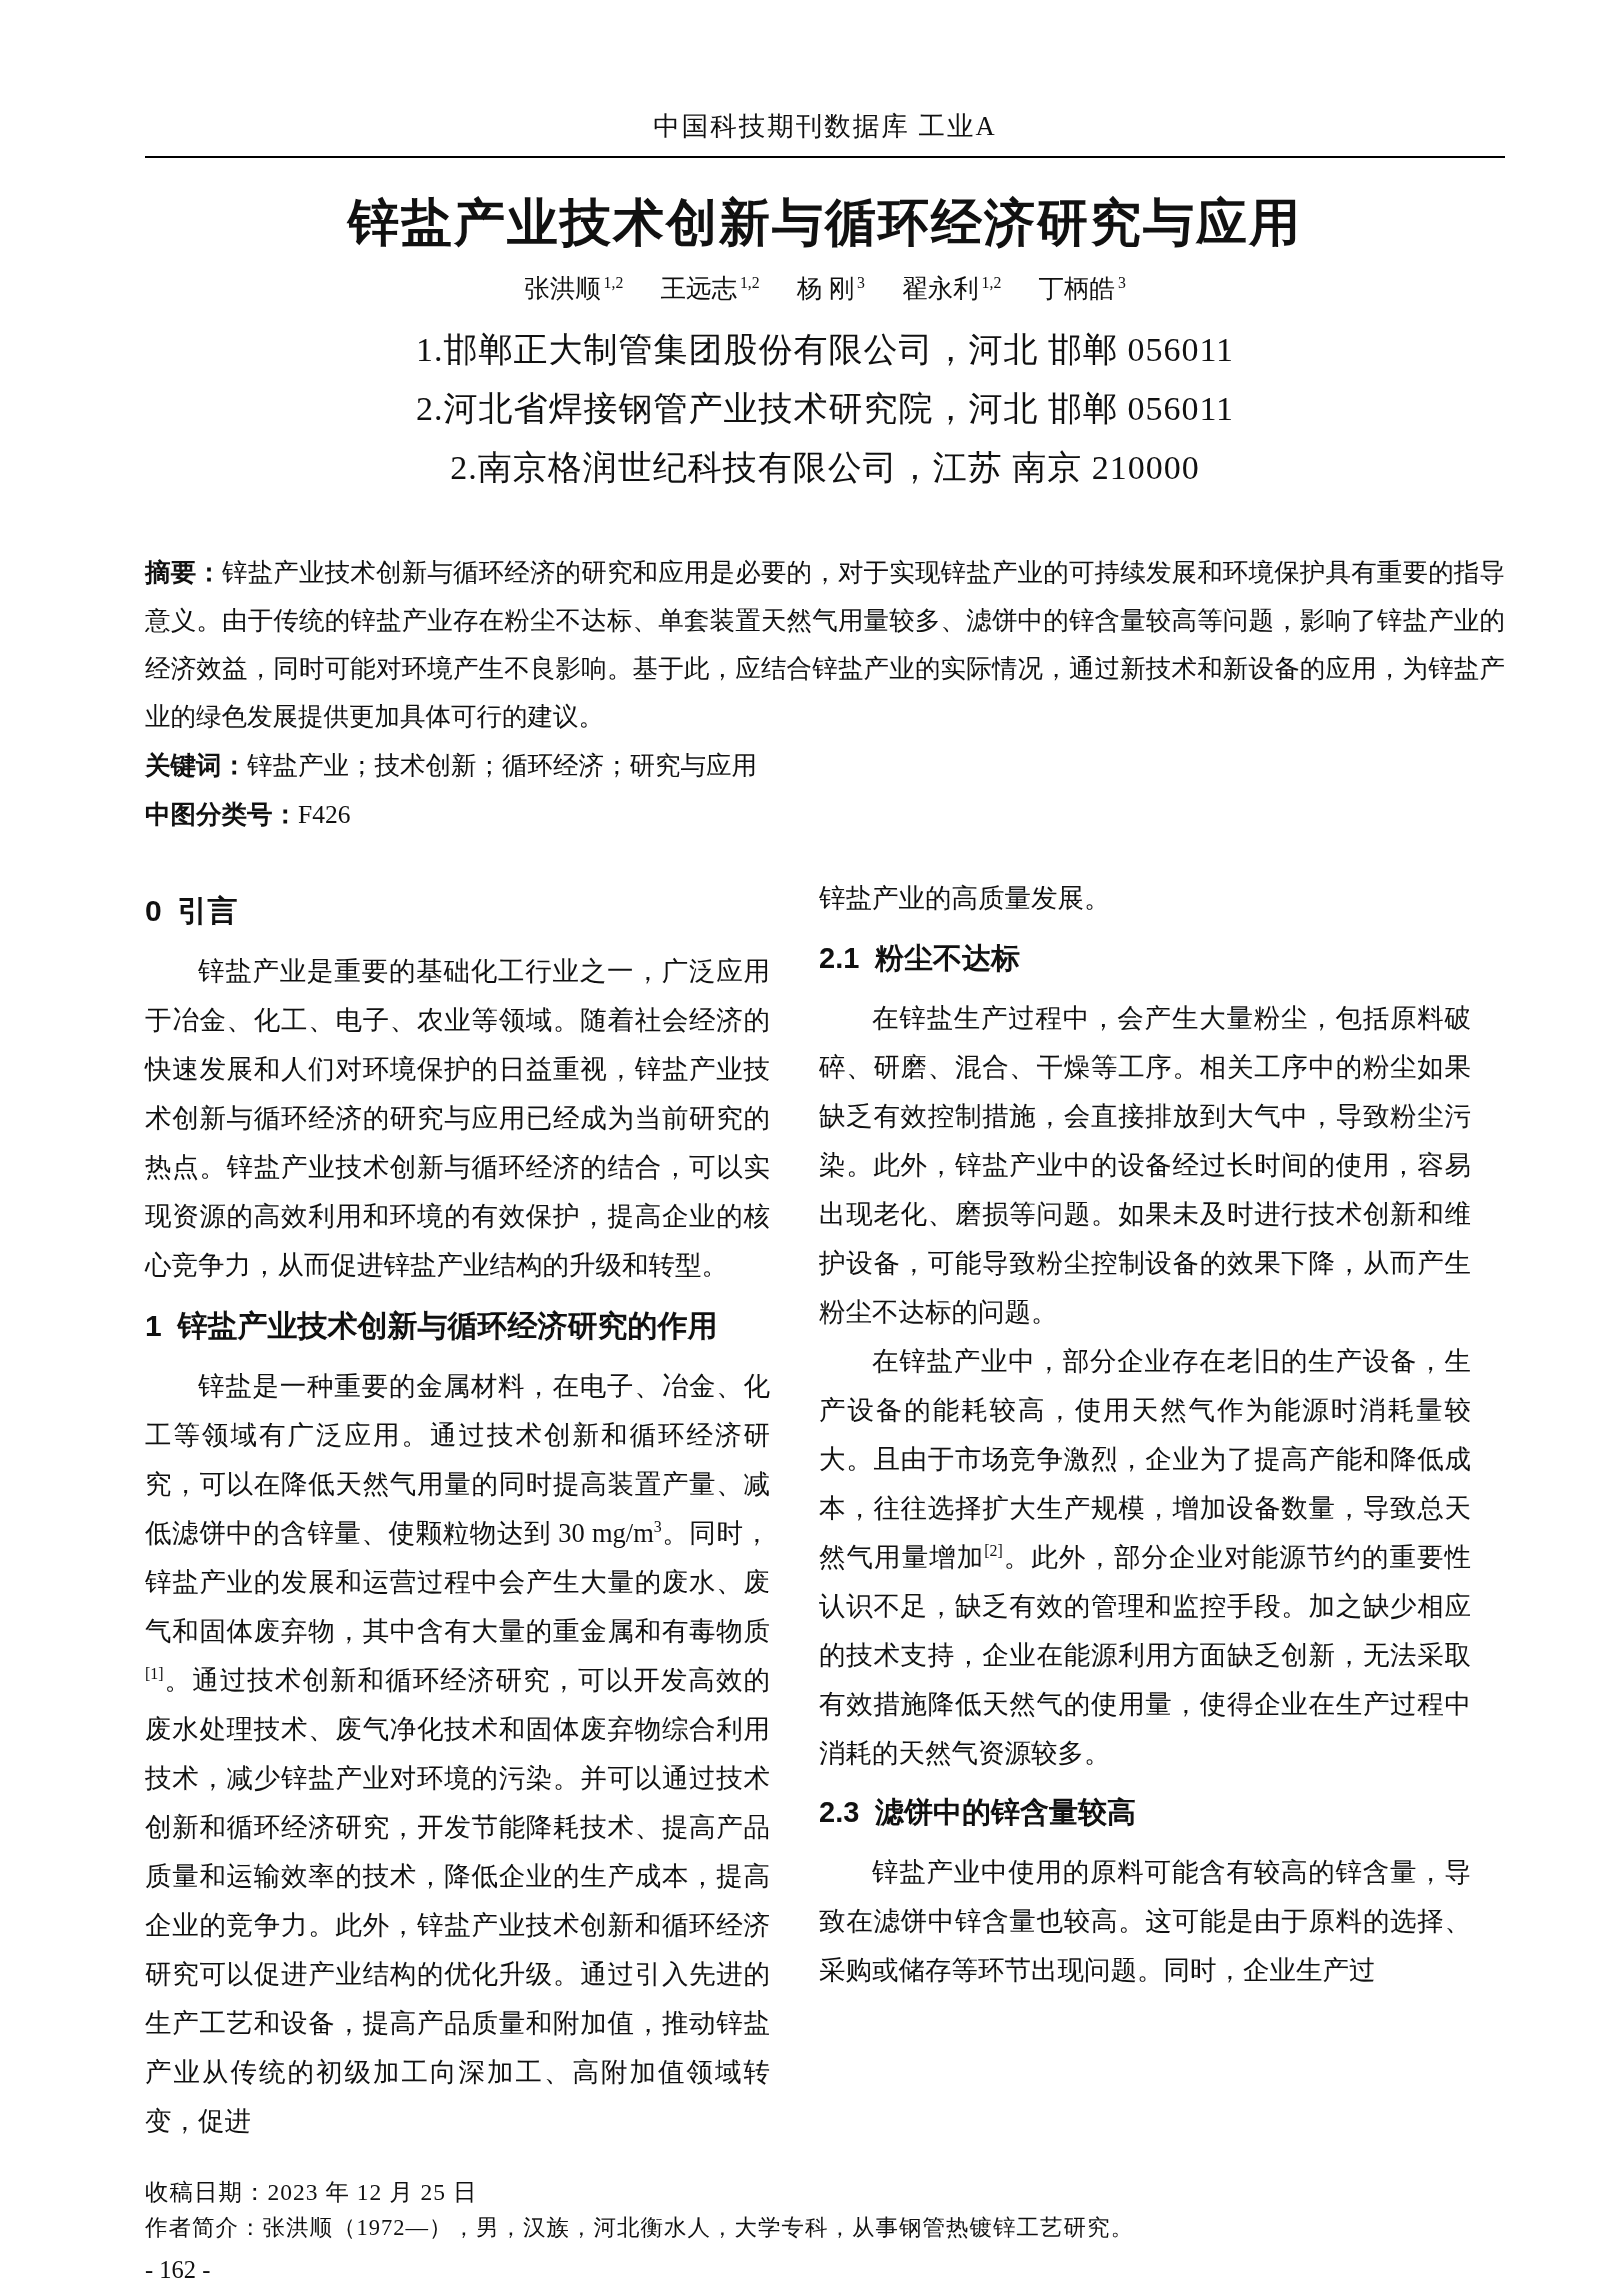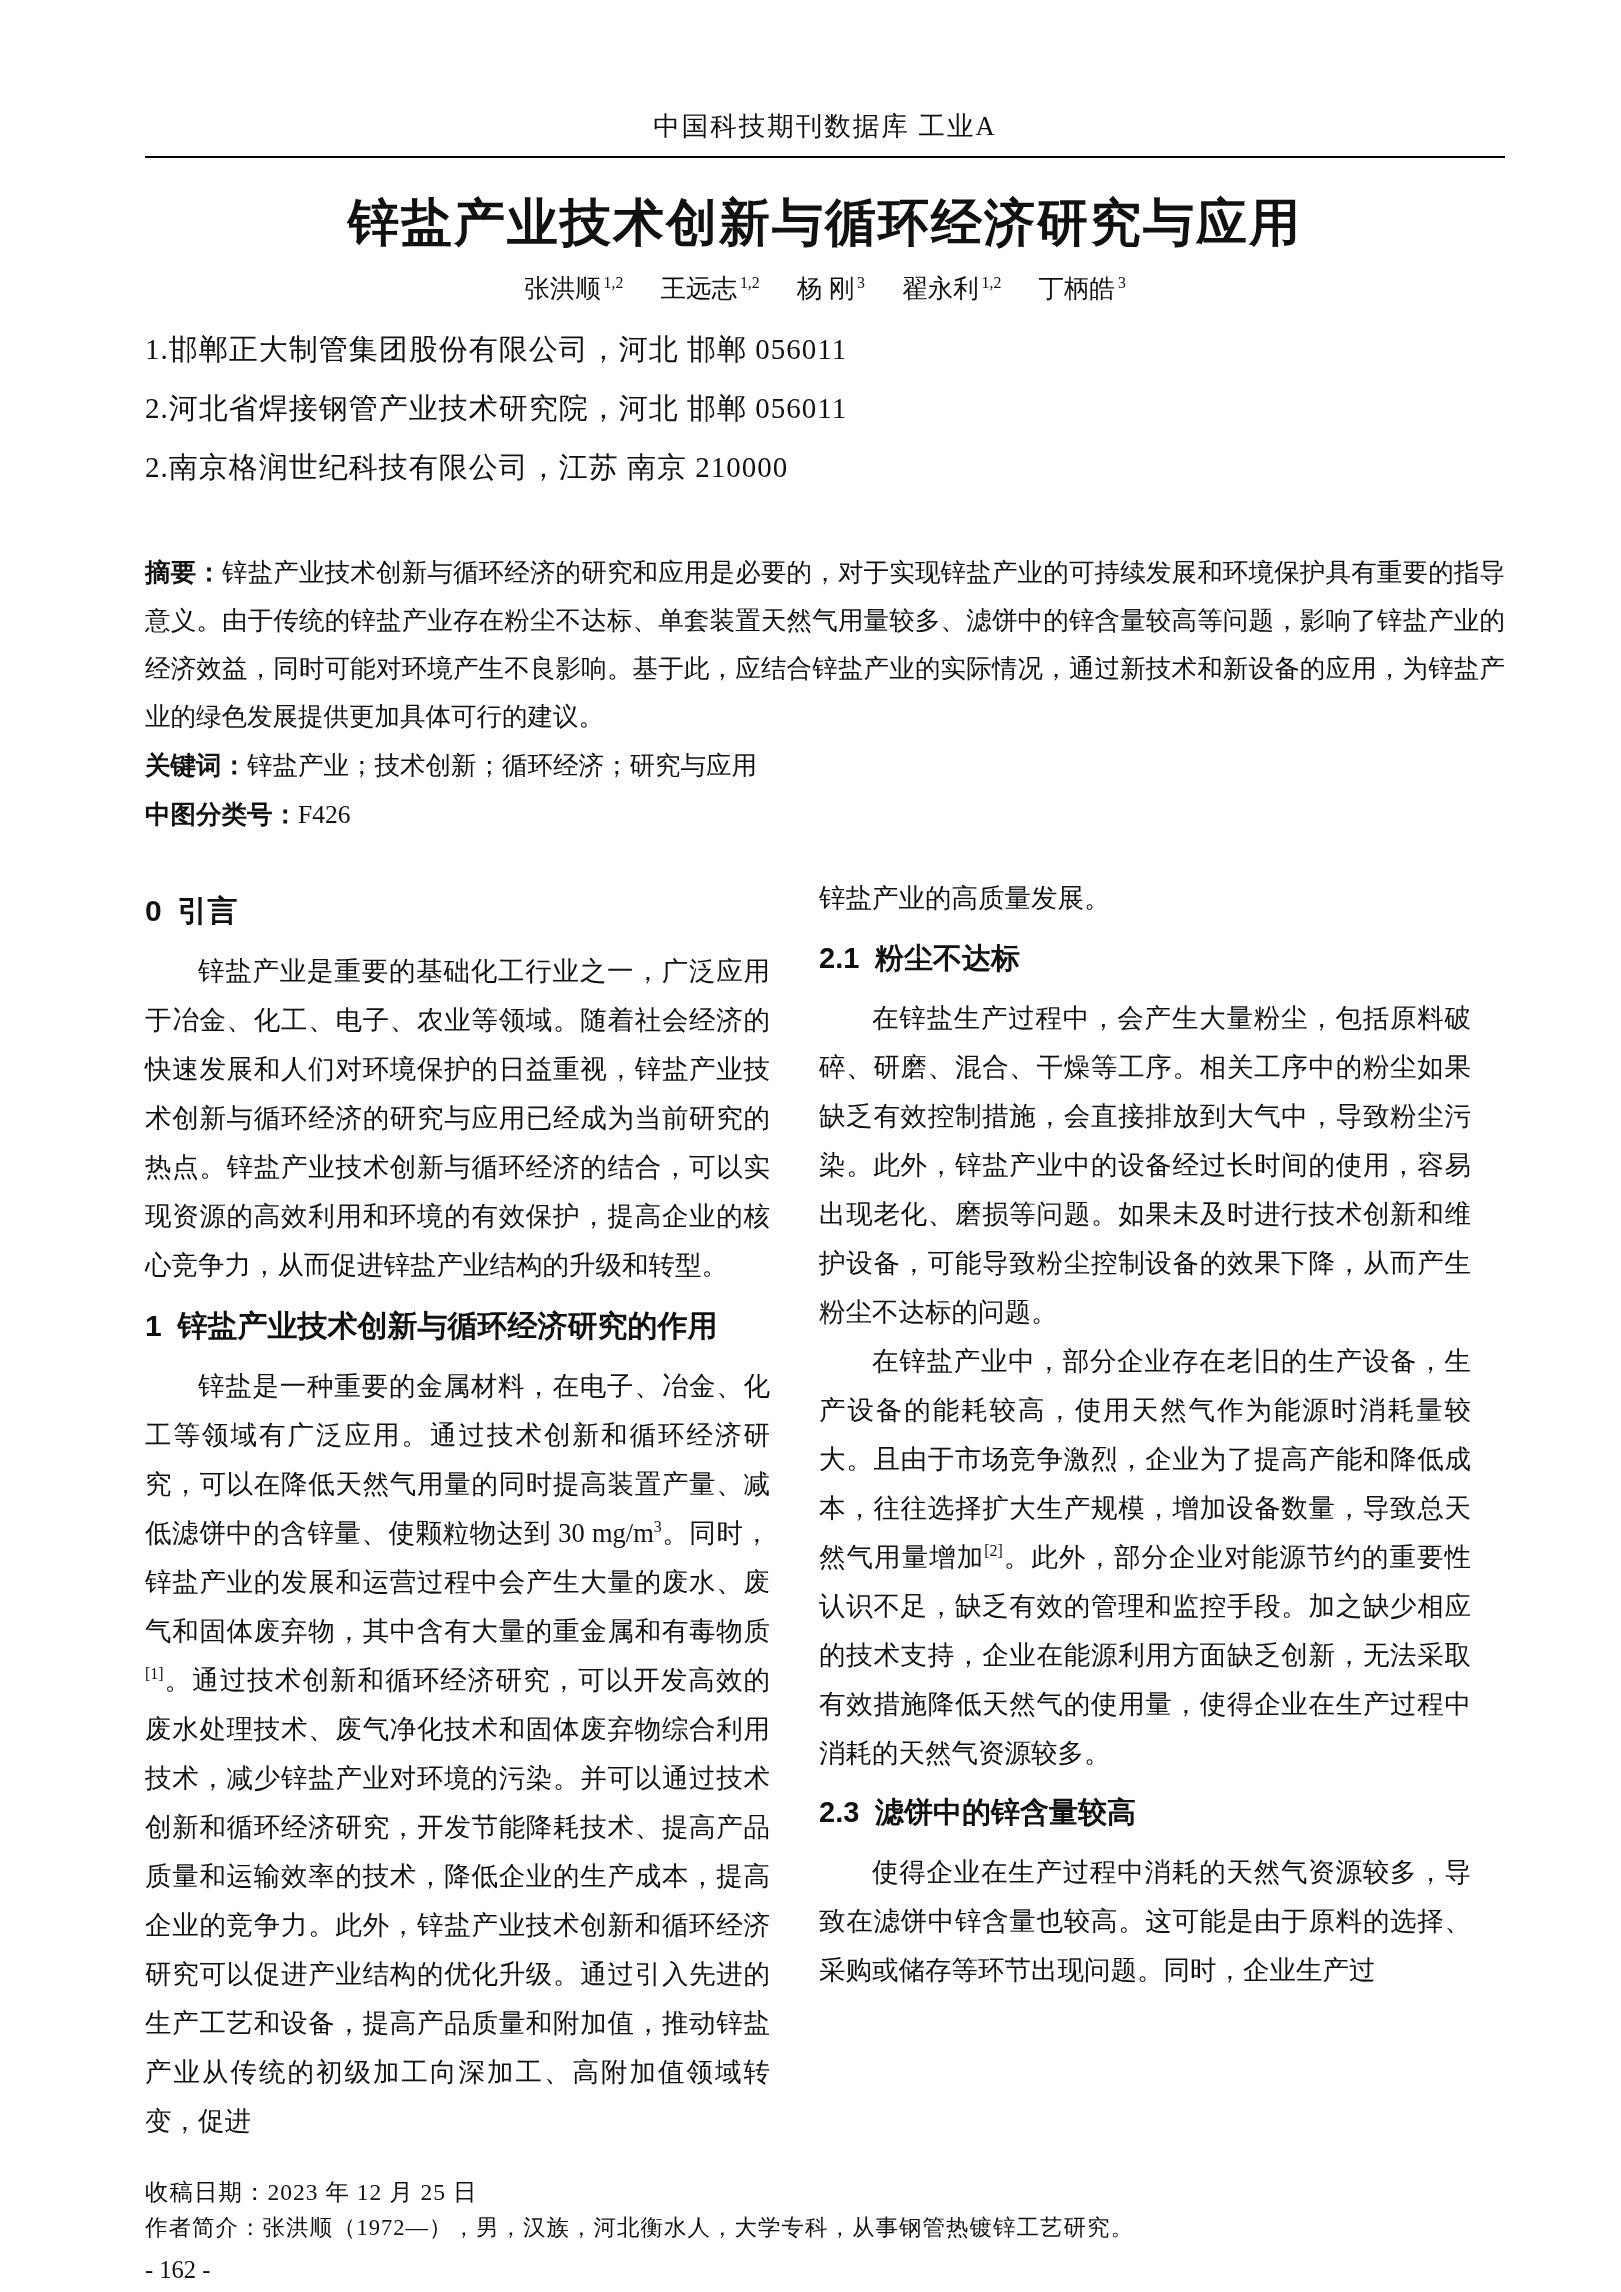--- a/index.html
+++ b/index.html
@@ -37,7 +37,7 @@
   .author { margin:0 18.6px; }
   .a-sup { font-size:0.62em; line-height:0; margin-left:2.9px; }
 
-  .affiliations { margin-top:13.7px; font-size:29px; }
+  .affiliations { margin-top:13.7px; text-align:center; font-size:34px; }
   .affiliation { line-height:59px; letter-spacing:1px; }
 
   

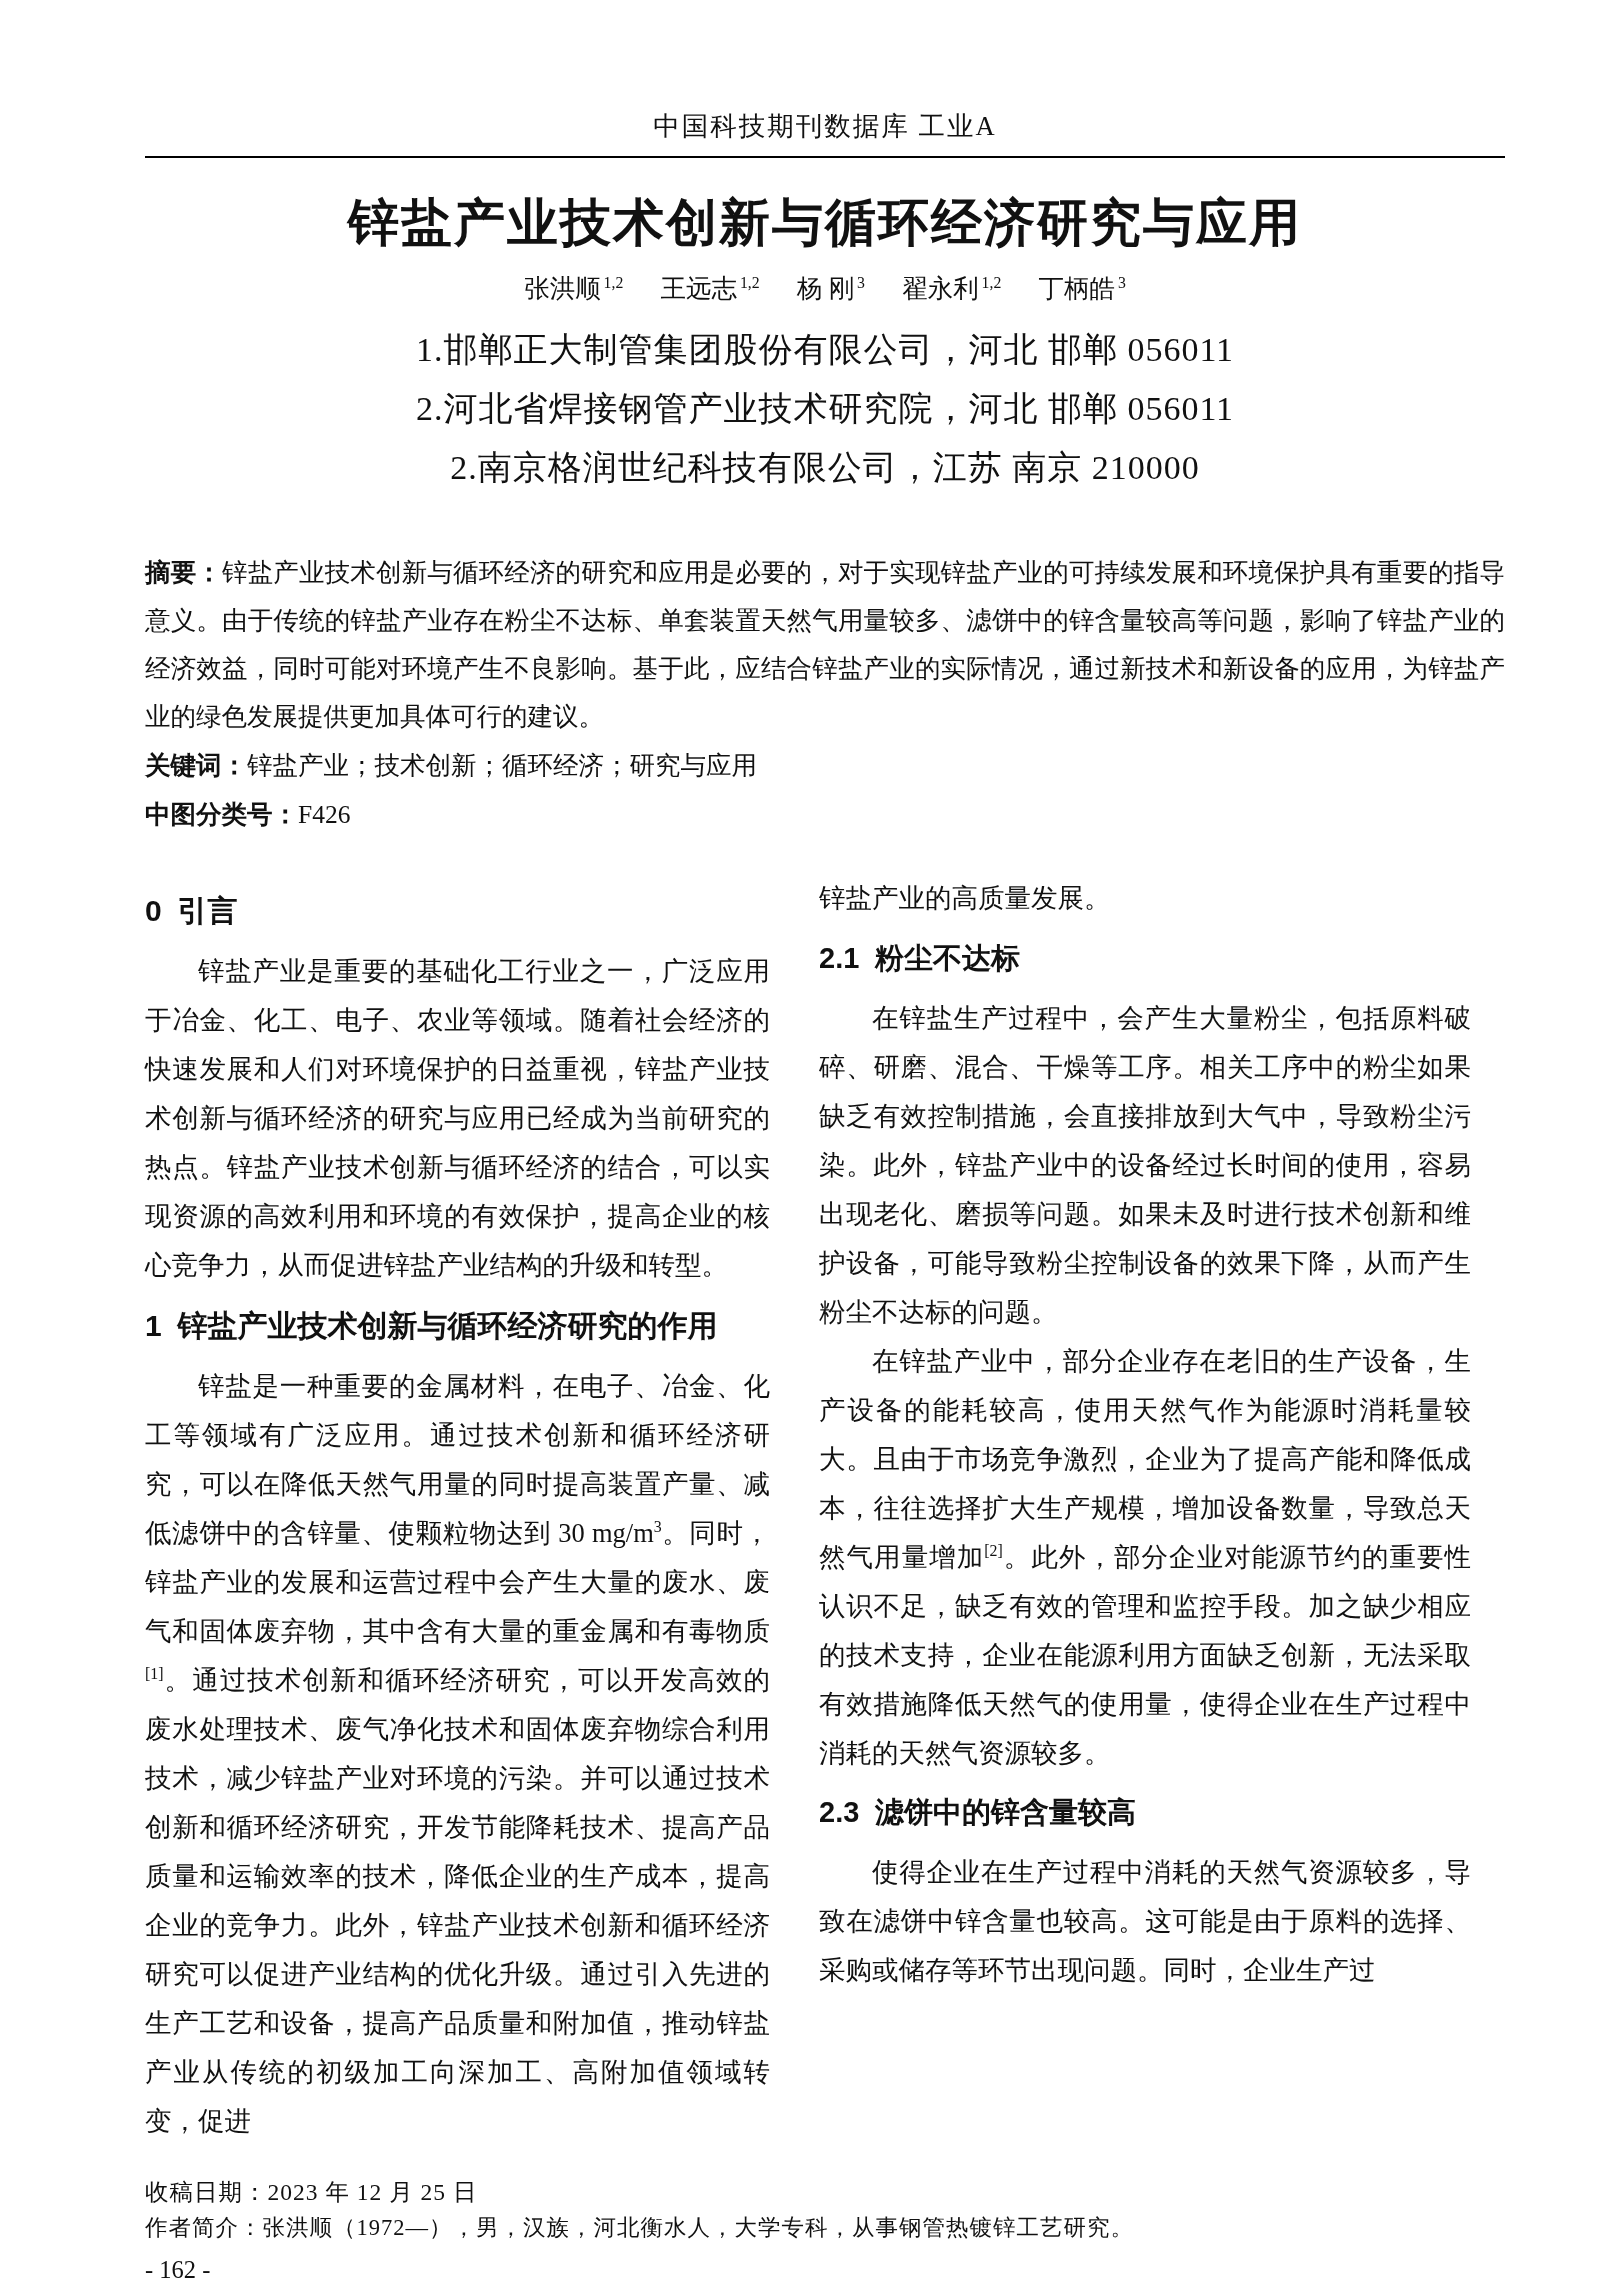--- a/index.html
+++ b/index.html
@@ -115,7 +115,7 @@
         <div class="blk-p">在锌盐生产过程中，会产生大量粉尘，包括原料破碎、研磨、混合、干燥等工序。相关工序中的粉尘如果缺乏有效控制措施，会直接排放到大气中，导致粉尘污染。此外，锌盐产业中的设备经过长时间的使用，容易出现老化、磨损等问题。如果未及时进行技术创新和维护设备，可能导致粉尘控制设备的效果下降，从而产生粉尘不达标的问题。</div>
         <div class="blk-p">在锌盐产业中，部分企业存在老旧的生产设备，生产设备的能耗较高，使用天然气作为能源时消耗量较大。且由于市场竞争激烈，企业为了提高产能和降低成本，往往选择扩大生产规模，增加设备数量，导致总天然气用量增加<sup class="b-sup">[2]</sup>。此外，部分企业对能源节约的重要性认识不足，缺乏有效的管理和监控手段。加之缺少相应的技术支持，企业在能源利用方面缺乏创新，无法采取有效措施降低天然气的使用量，使得企业在生产过程中消耗的天然气资源较多。</div>
         <div class="blk-h2"><span class="h-num">2.3</span>滤饼中的锌含量较高</div>
-        <div class="blk-p">使得企业在生产过程中消耗的天然气资源较多，导致在滤饼中锌含量也较高。这可能是由于原料的选择、采购或储存等环节出现问题。同时，企业生产过</div>
+        <div class="blk-p">锌盐产业中使用的原料可能含有较高的锌含量，导致在滤饼中锌含量也较高。这可能是由于原料的选择、采购或储存等环节出现问题。同时，企业生产过</div>
       </div>
   </div>
 

